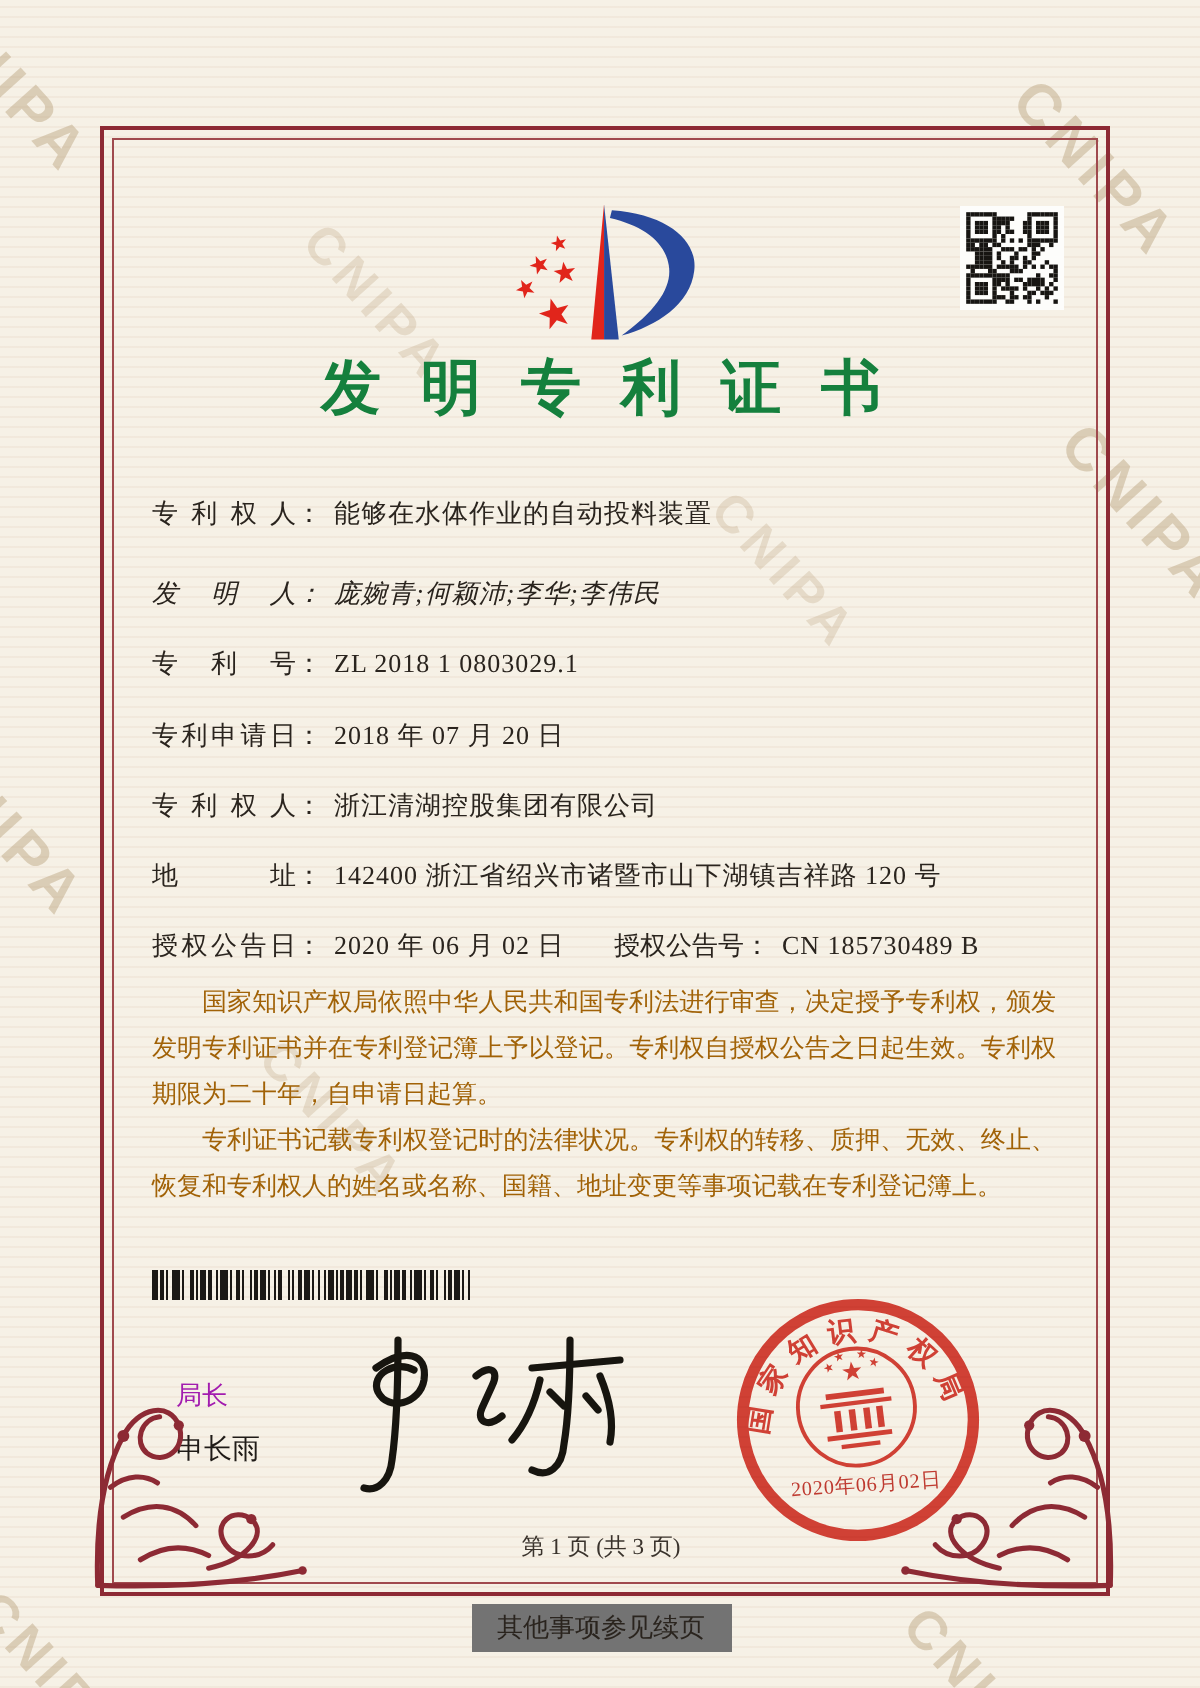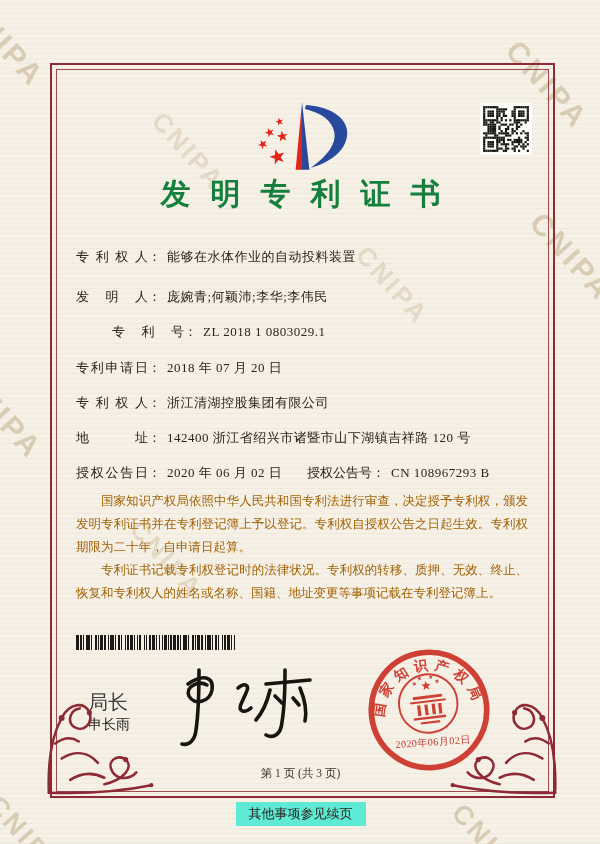--- a/index.html
+++ b/index.html
@@ -339,7 +339,7 @@
   <div class="row" style="top:248px;">
     <span class="flabel">专利权人</span><span class="colon">：</span><span class="fvalue">能够在水体作业的自动投料装置</span>
   </div>
-  <div class="row" style="top:288px;">
+  <div class="row" style="top:288px;font-style:italic;">
     <span class="flabel">发明人</span><span class="colon">：</span><span class="fvalue">庞婉青;何颖沛;李华;李伟民</span>
   </div>
   <div class="row" style="top:323px;margin-left:36px;">

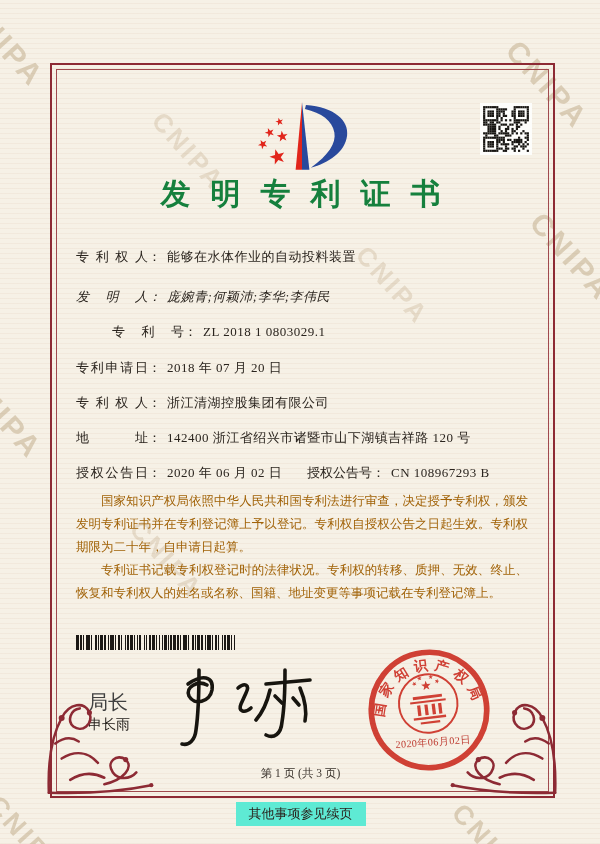--- a/index.html
+++ b/index.html
@@ -342,7 +342,7 @@
   <div class="row" style="top:288px;font-style:italic;">
     <span class="flabel">发明人</span><span class="colon">：</span><span class="fvalue">庞婉青;何颖沛;李华;李伟民</span>
   </div>
-  <div class="row" style="top:323px;margin-left:36px;">
+  <div class="row" style="top:323px;">
     <span class="flabel">专利号</span><span class="colon">：</span><span class="fvalue">ZL 2018 1 0803029.1</span>
   </div>
   <div class="row" style="top:359px;">

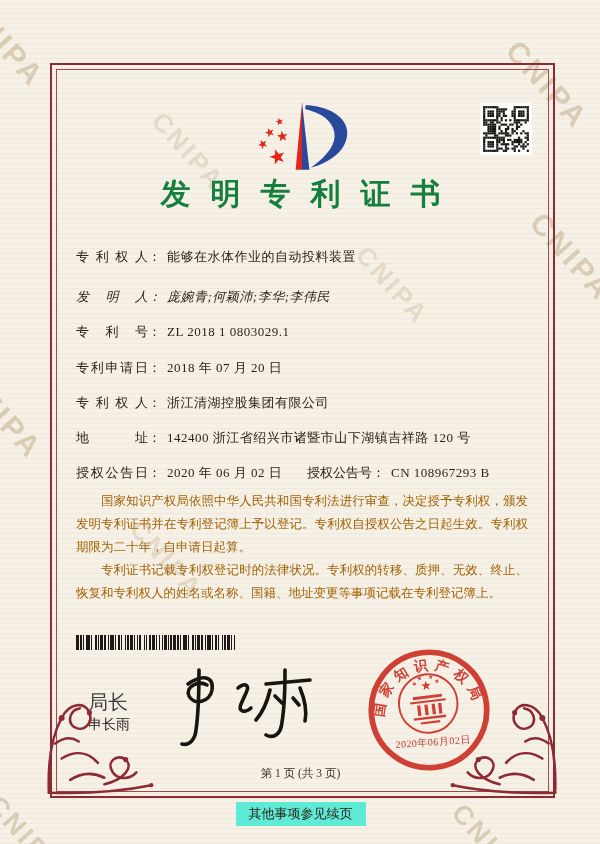--- a/index.html
+++ b/index.html
@@ -357,7 +357,7 @@
   <div class="row" style="top:464px;">
     <span class="flabel">授权公告日</span><span class="colon">：</span><span class="fvalue">2020 年 06 月 02 日</span>
     <span class="second-col">
-      <span>授权公告号</span><span class="colon">：</span><span class="fvalue">CN 108967293 B</span>
+      <span>授权公告号</span><span class="colon">：</span><span class="fvalue">CN 185730489 B</span>
     </span>
   </div>
 

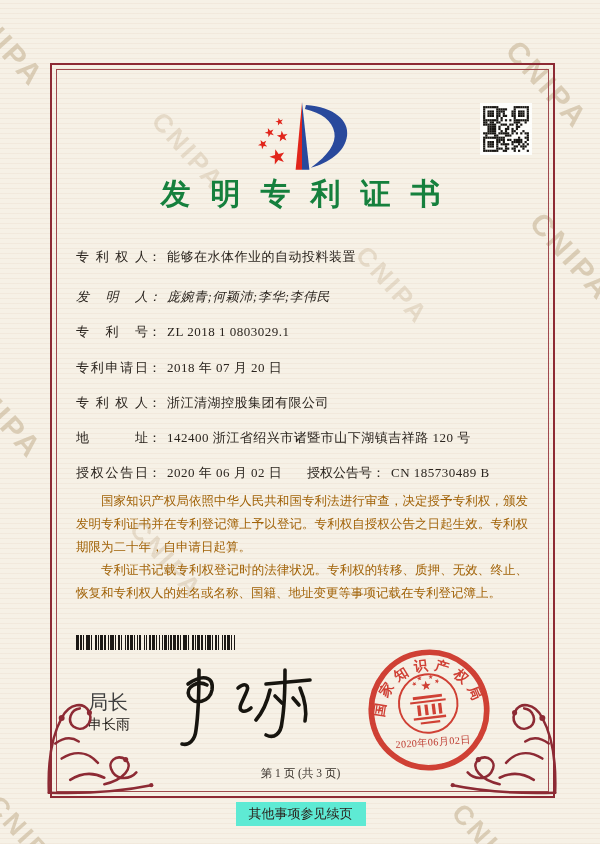--- a/index.html
+++ b/index.html
@@ -43,7 +43,7 @@
   }
   .legal p{margin:0;text-indent:2em;}
   #barcode-svg{position:absolute;left:76px;top:635px;z-index:3;}
-  .signer-title{position:absolute;left:88px;top:689px;font-size:20px;z-index:3;color:#404040;}
+  .signer-title{position:absolute;left:88px;top:689px;font-size:13px;z-index:3;color:#a21caf;}
   .signer-name{position:absolute;left:88px;top:716px;font-size:14px;z-index:3;color:#1f1b17;}
   #signature-svg{position:absolute;left:158px;top:658px;z-index:4;}
   #seal-svg{position:absolute;left:364px;top:645px;z-index:5;opacity:0.93;mix-blend-mode:multiply;transform:rotate(-7deg);}

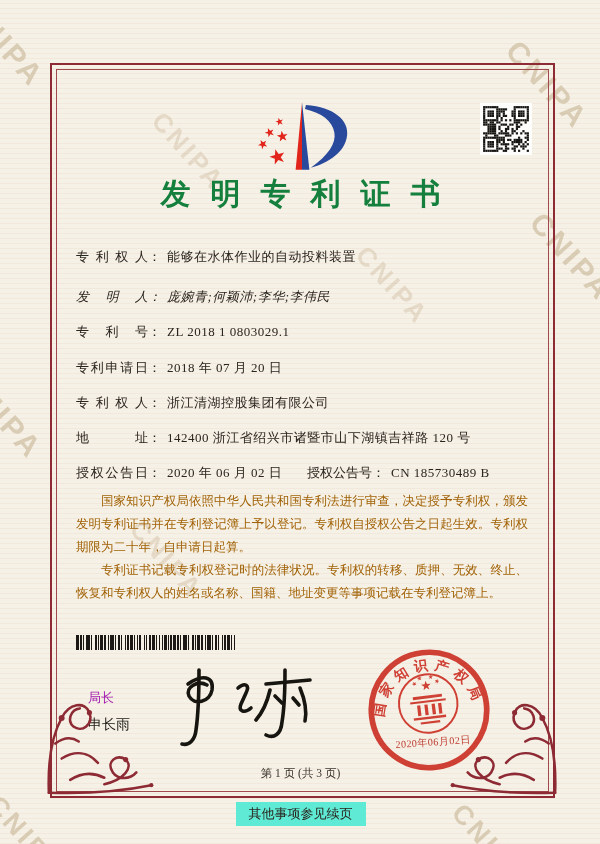--- a/index.html
+++ b/index.html
@@ -49,7 +49,7 @@
   #seal-svg{position:absolute;left:364px;top:645px;z-index:5;opacity:0.93;mix-blend-mode:multiply;transform:rotate(-7deg);}
   .page-info{position:absolute;left:50px;top:766px;width:501px;text-align:center;font-size:11.5px;z-index:3;color:#3a332c;}
   .footer-note{position:absolute;left:50px;top:802px;width:501px;text-align:center;z-index:3;}
-  .footer-note span{display:inline-block;background:#5eead4;padding:3px 13px;font-size:13px;color:#2a241e;font-family:Liberation Serif, serif;}
+  .footer-note span{display:inline-block;background:#737373;padding:3px 13px;font-size:13px;color:#2a241e;font-family:Liberation Serif, serif;}
   .flourish{position:absolute;z-index:6;}
   #flourish-left{left:40px;top:686px;}
   #flourish-right{left:446px;top:686px;transform:scaleX(-1);}

